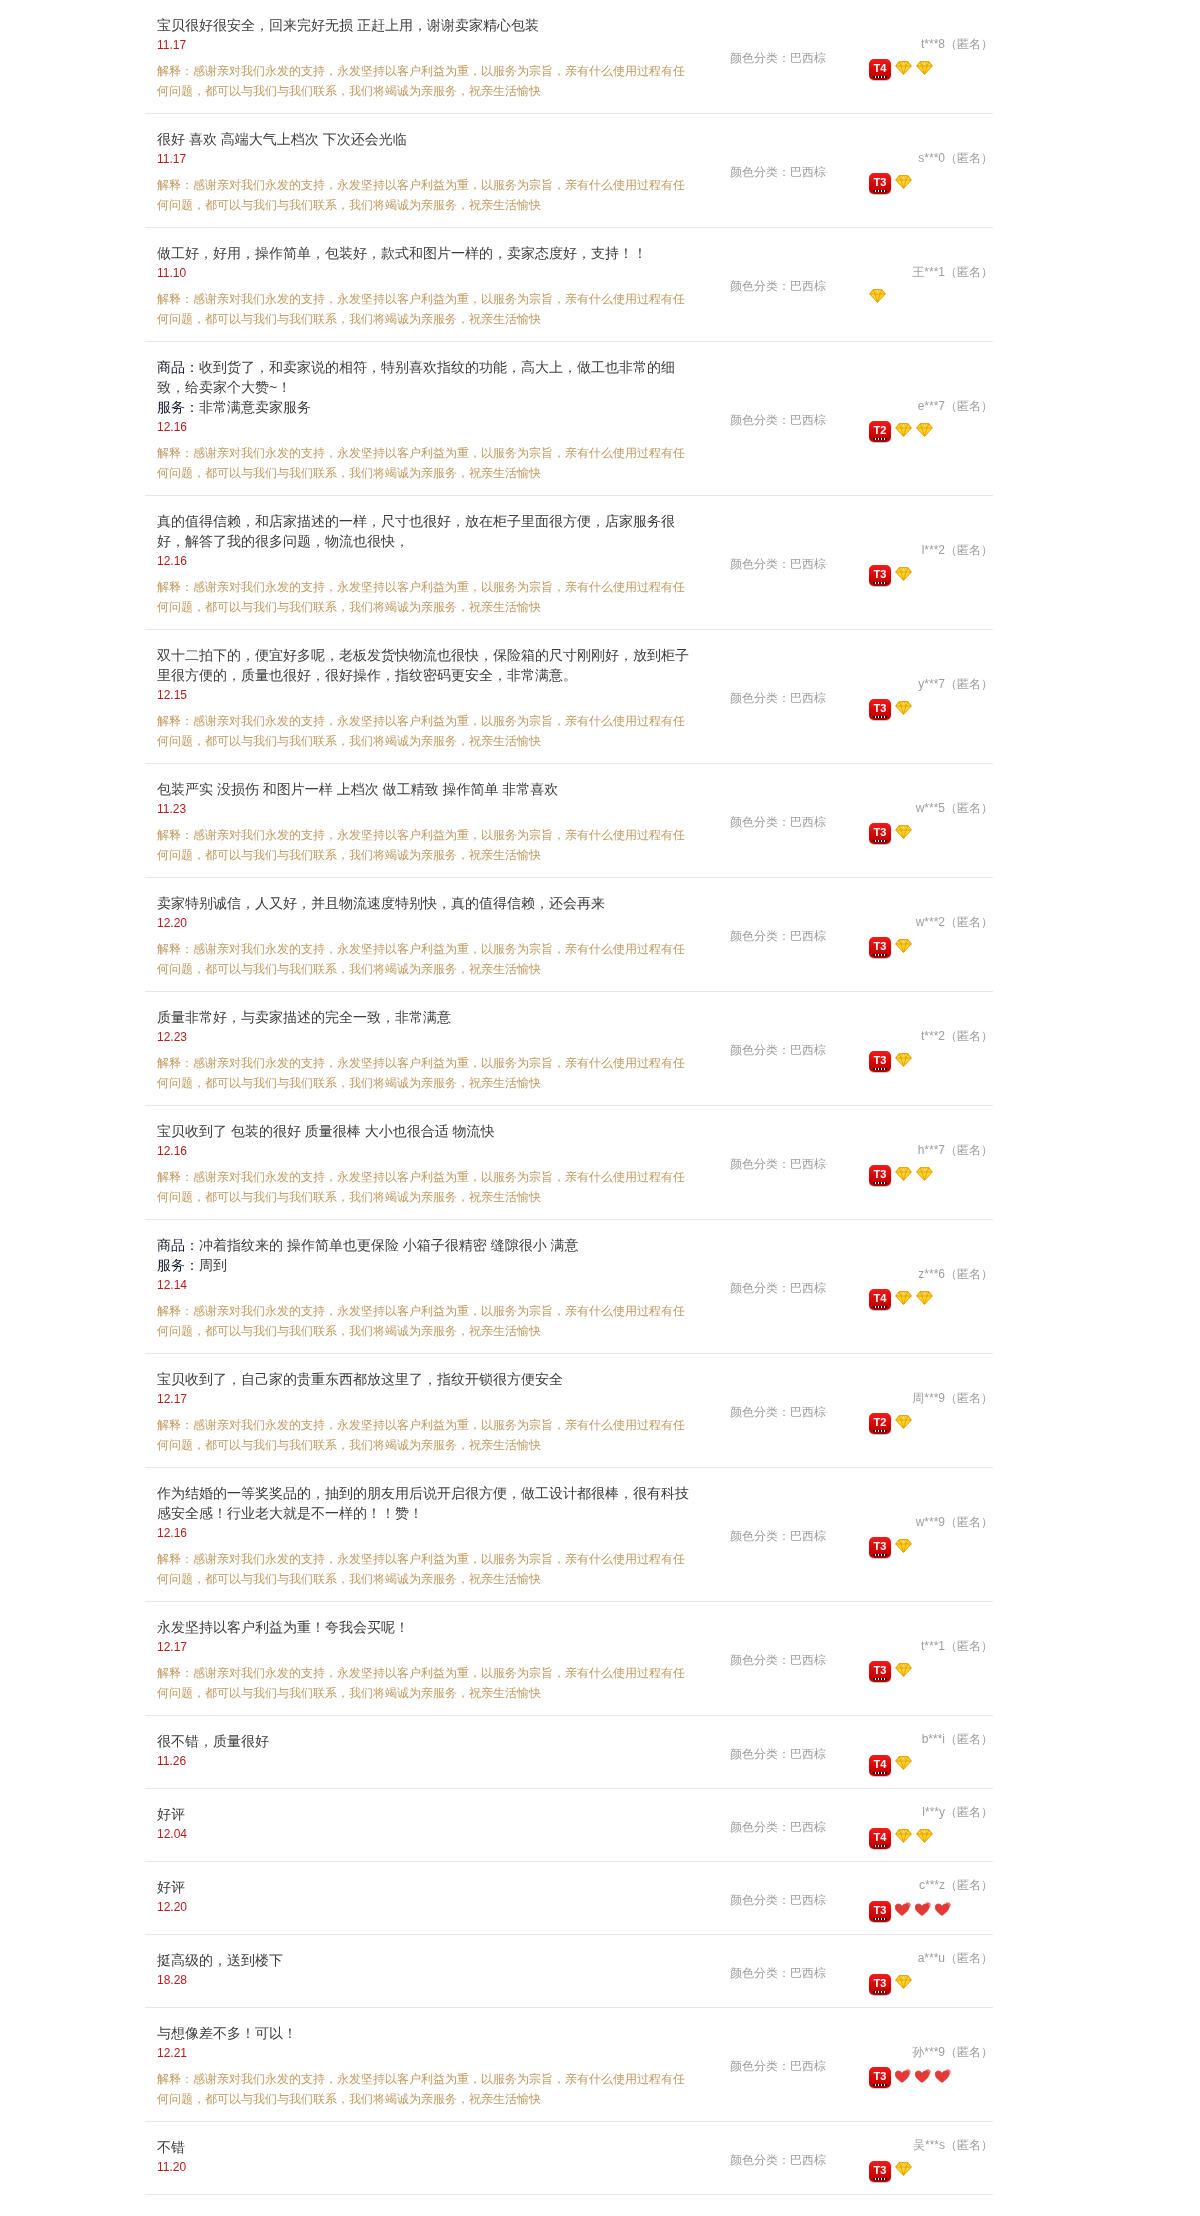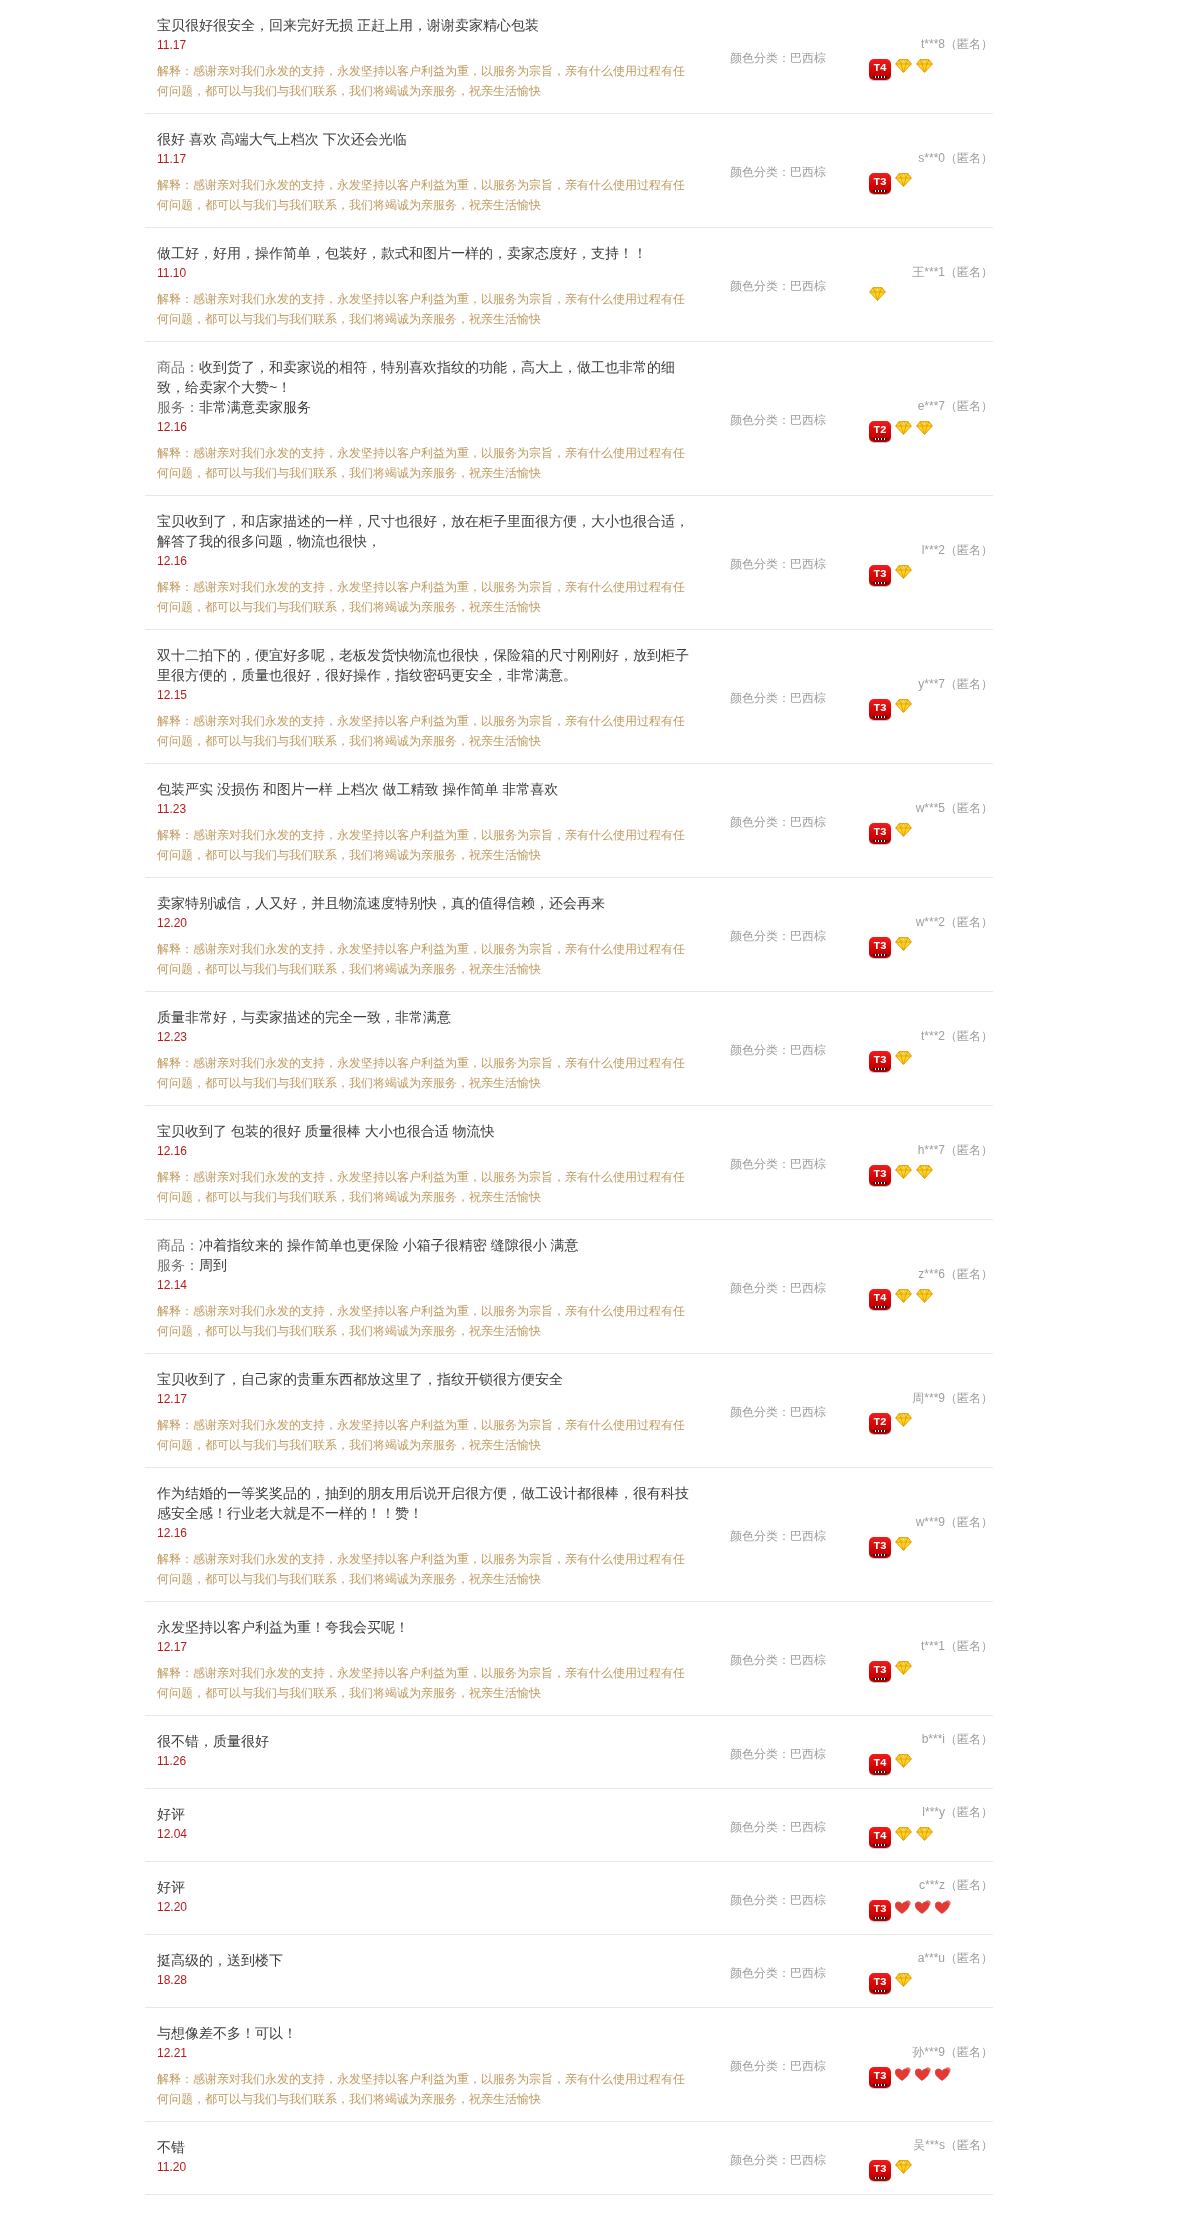--- a/index.html
+++ b/index.html
@@ -14,7 +14,7 @@
   .col-sku{flex:0 0 139px;margin-left:38px;align-self:center;font-size:12px;color:#9e9e9e;line-height:18px;}
   .col-user{flex:1 1 auto;align-self:center;}
   .user-name{font-size:12px;color:#9e9e9e;line-height:16px;margin-bottom:7px;text-align:right;}
-  .user-icons{display:flex;gap:4px;height:22px;font-family:Liberation Mono, monospace;}
+  .user-icons{display:flex;align-items:center;gap:4px;height:22px;}
   .tao-badge{position:relative;display:inline-flex;align-items:center;justify-content:center;
     width:22px;height:21px;border-radius:5px;
     background:linear-gradient(180deg,#f31b1b 0%,#cf0000 70%,#a80000 100%);

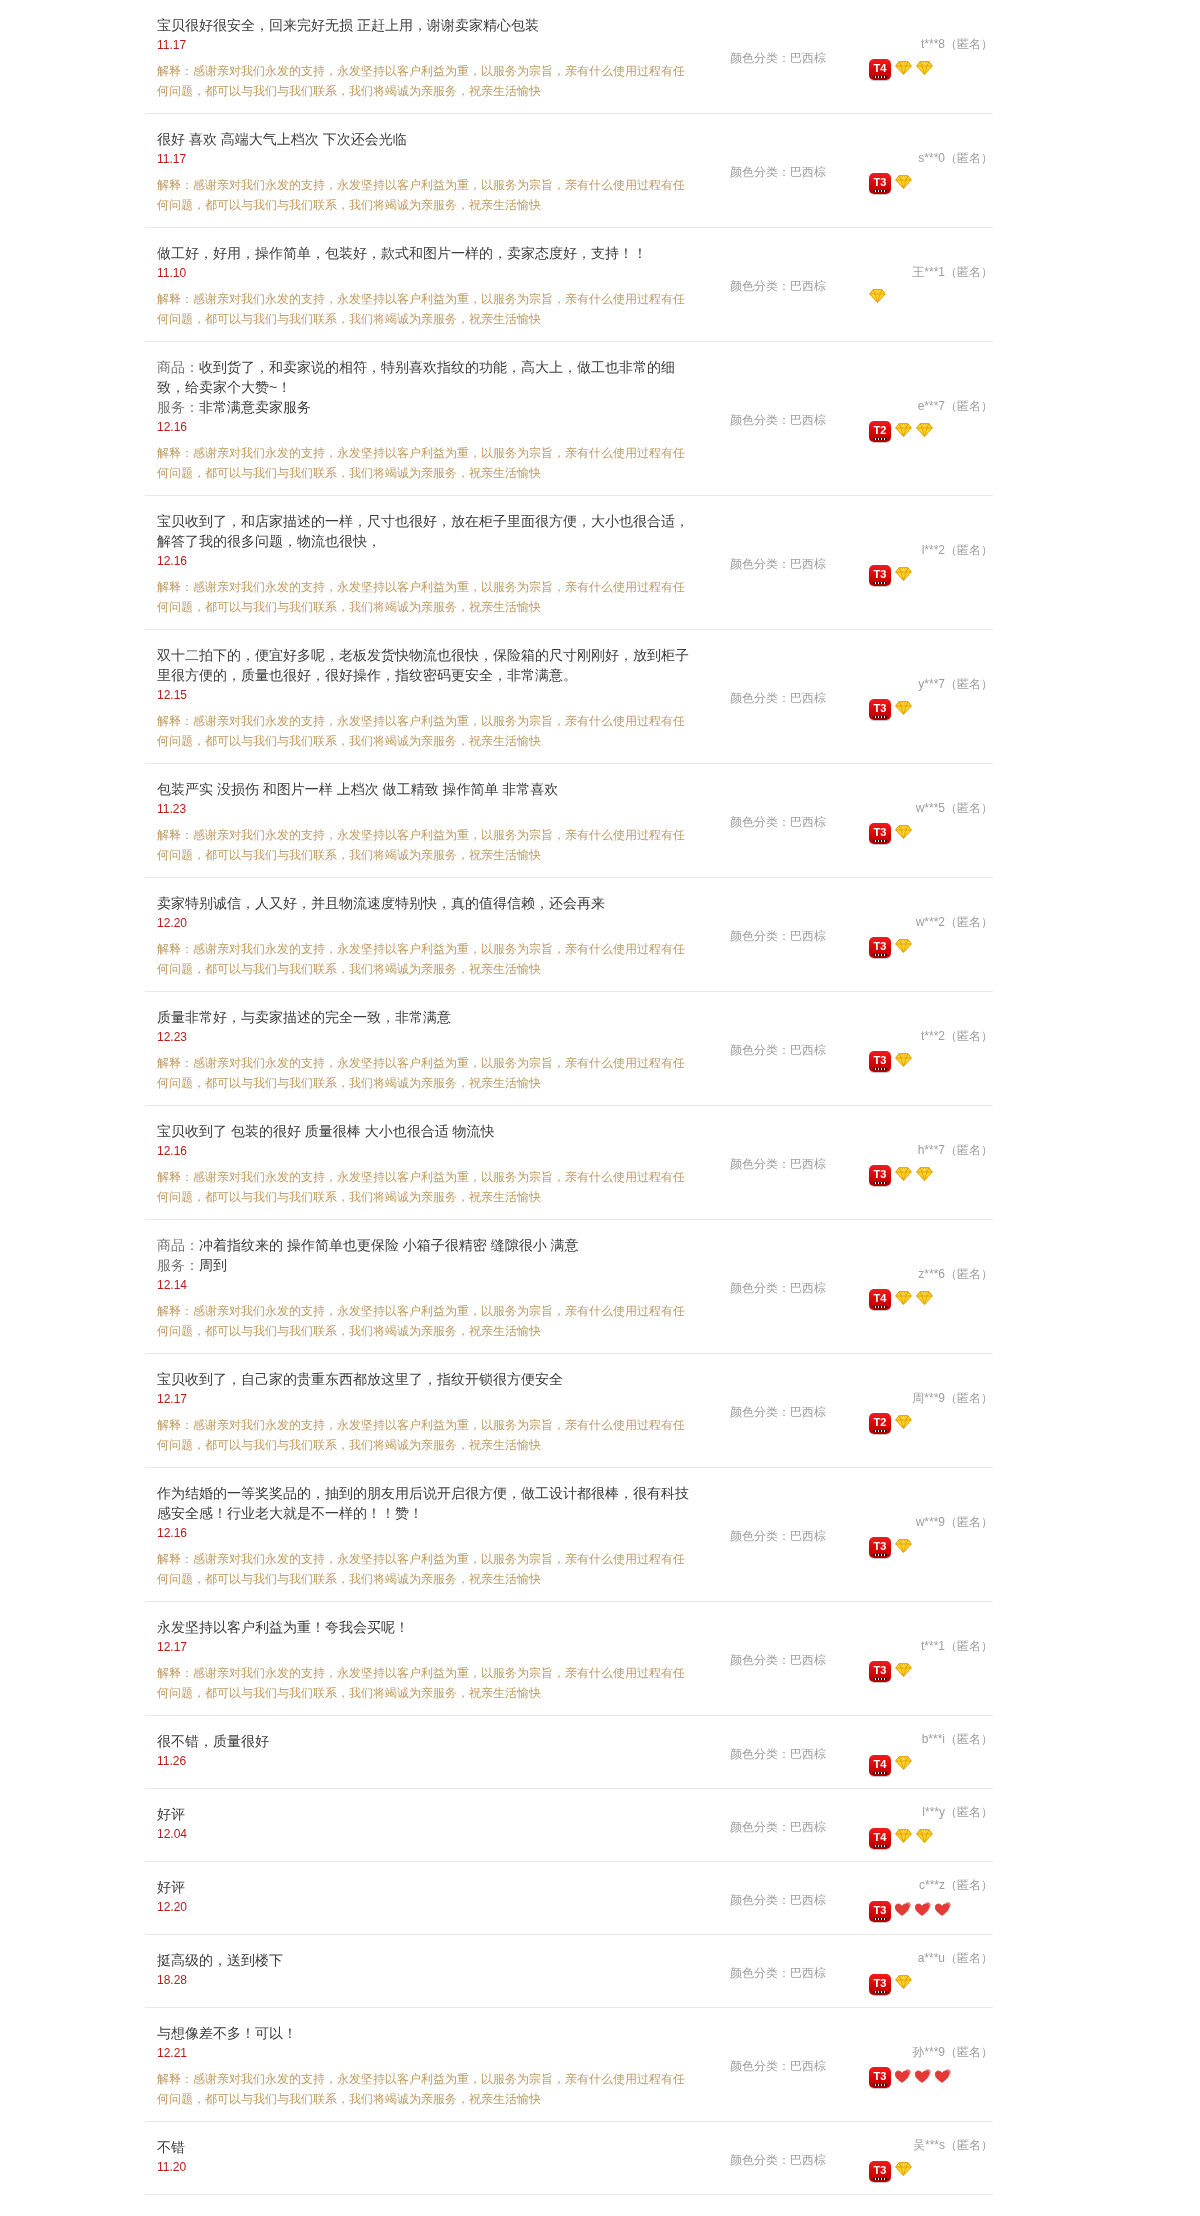--- a/index.html
+++ b/index.html
@@ -8,7 +8,7 @@
   .review-row{display:flex;border-bottom:1px solid #e8e8e8;padding:15px 0 12px 0;}
   .col-content{width:535px;padding-left:12px;flex:0 0 535px;}
   .review-line{font-size:14px;line-height:20px;color:#3c3c3c;}
-  .seg-label{color:#737373;margin-top:12px;}
+  .seg-label{color:#0f172a;margin-top:12px;}
   .review-date{font-size:12px;line-height:20px;color:#b91c1c;}
   .seller-reply{margin-top:6px;font-size:12px;line-height:20px;color:#bf9b61;}
   .col-sku{flex:0 0 139px;margin-left:38px;align-self:center;font-size:12px;color:#9e9e9e;line-height:18px;}

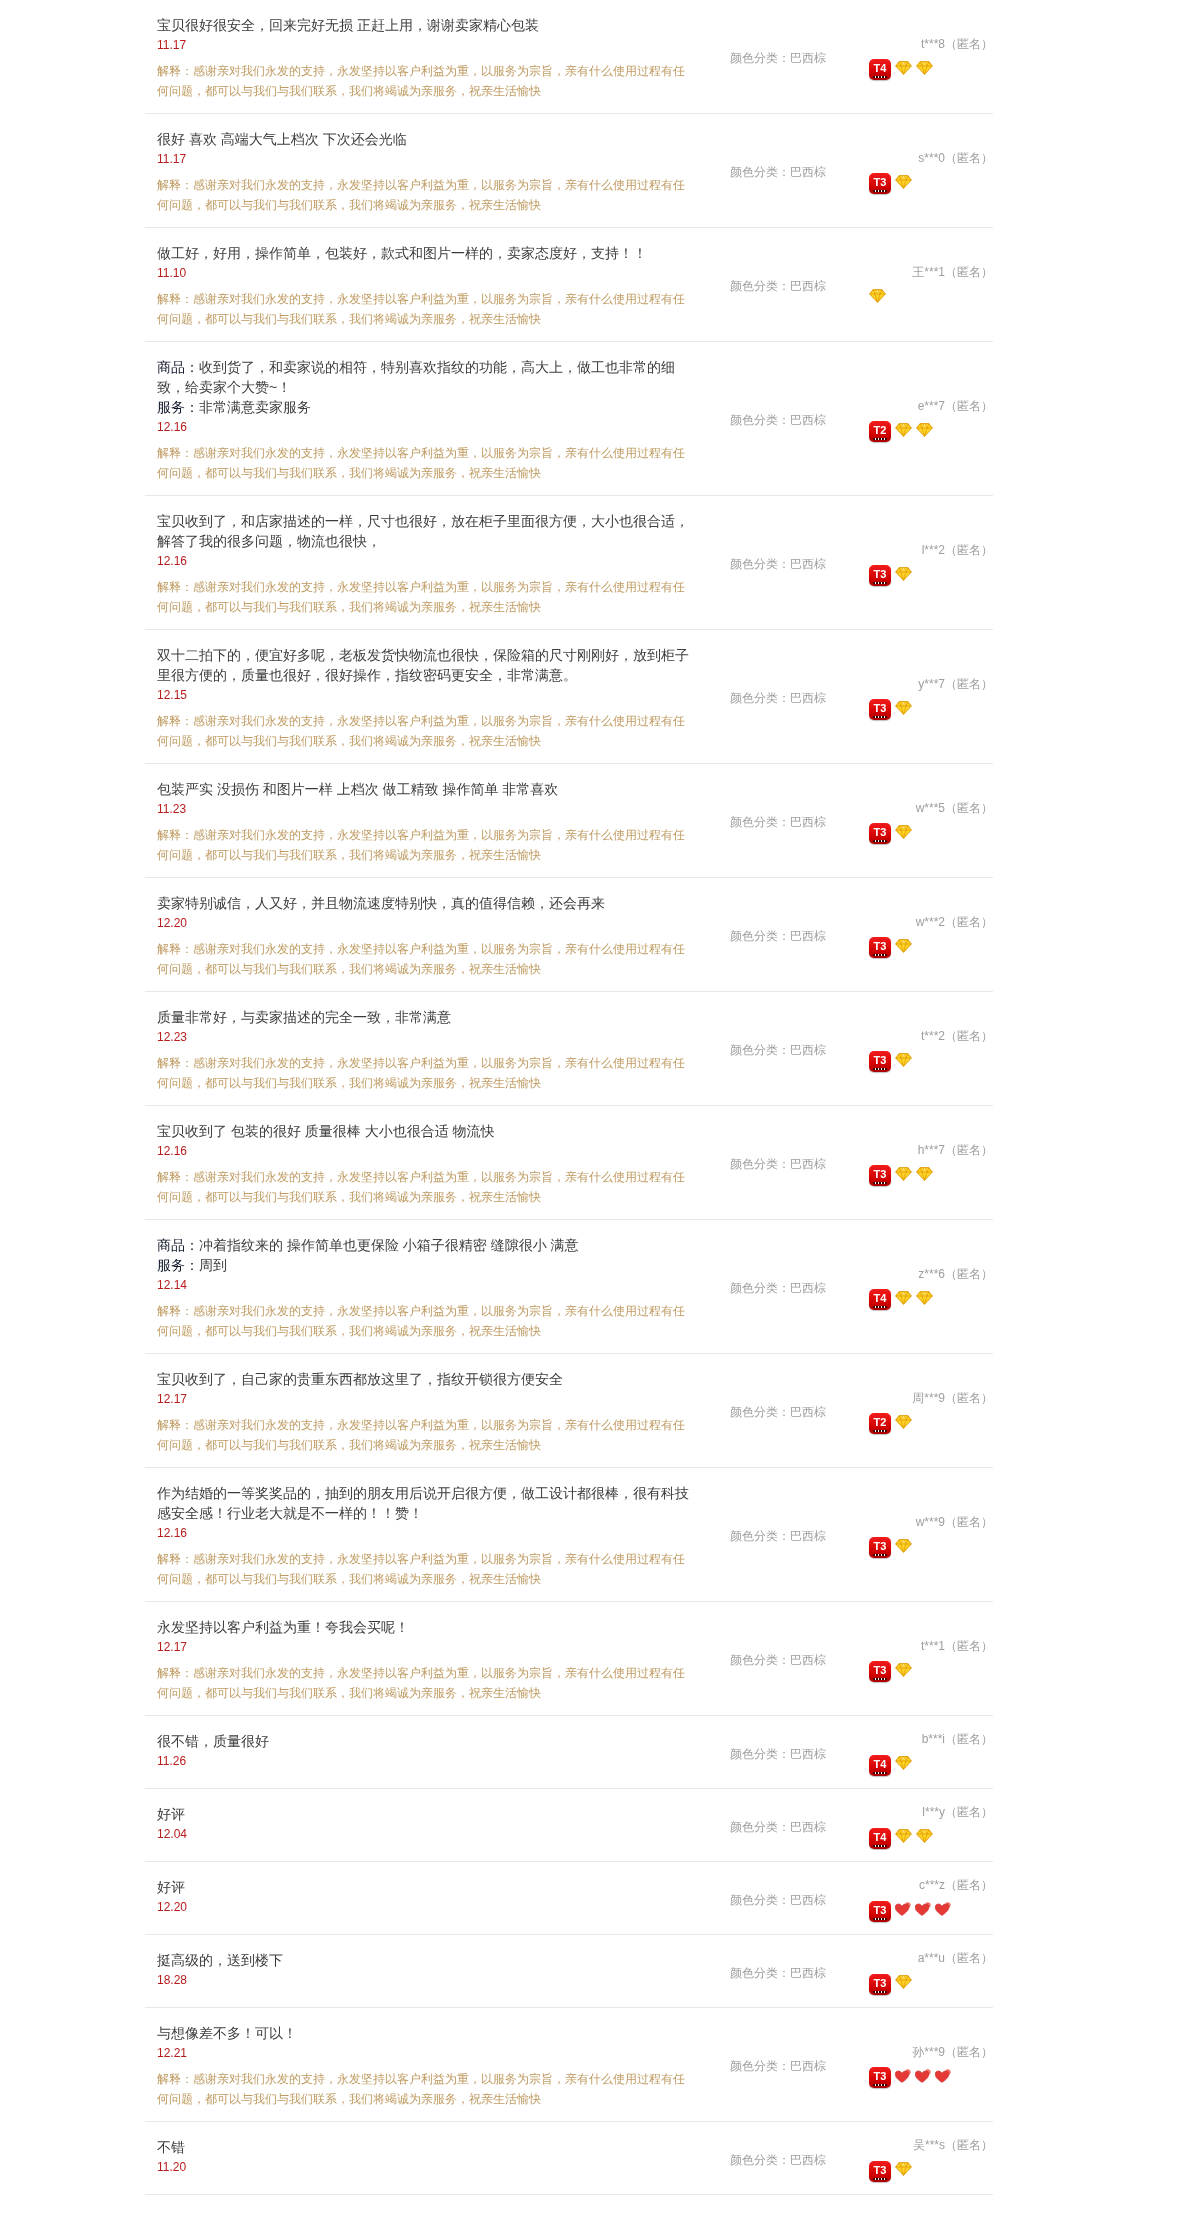--- a/index.html
+++ b/index.html
@@ -122,7 +122,7 @@
 
   <div class="review-row">
     <div class="col-content">
-      <div class="review-line"><span>宝贝收到了，和店家描述的一样，尺寸也很好，放在柜子里面很方便，大小也很合适，解答了我的很多问题，物流也很快，</span></div>
+      <div class="review-line"><span>真的值得信赖，和店家描述的一样，尺寸也很好，放在柜子里面很方便，店家服务很好，解答了我的很多问题，物流也很快，</span></div>
         <div class="review-date">12.16</div>
       <div class="seller-reply">解释：感谢亲对我们永发的支持，永发坚持以客户利益为重，以服务为宗旨，亲有什么使用过程有任何问题，都可以与我们与我们联系，我们将竭诚为亲服务，祝亲生活愉快</div>
     </div>

